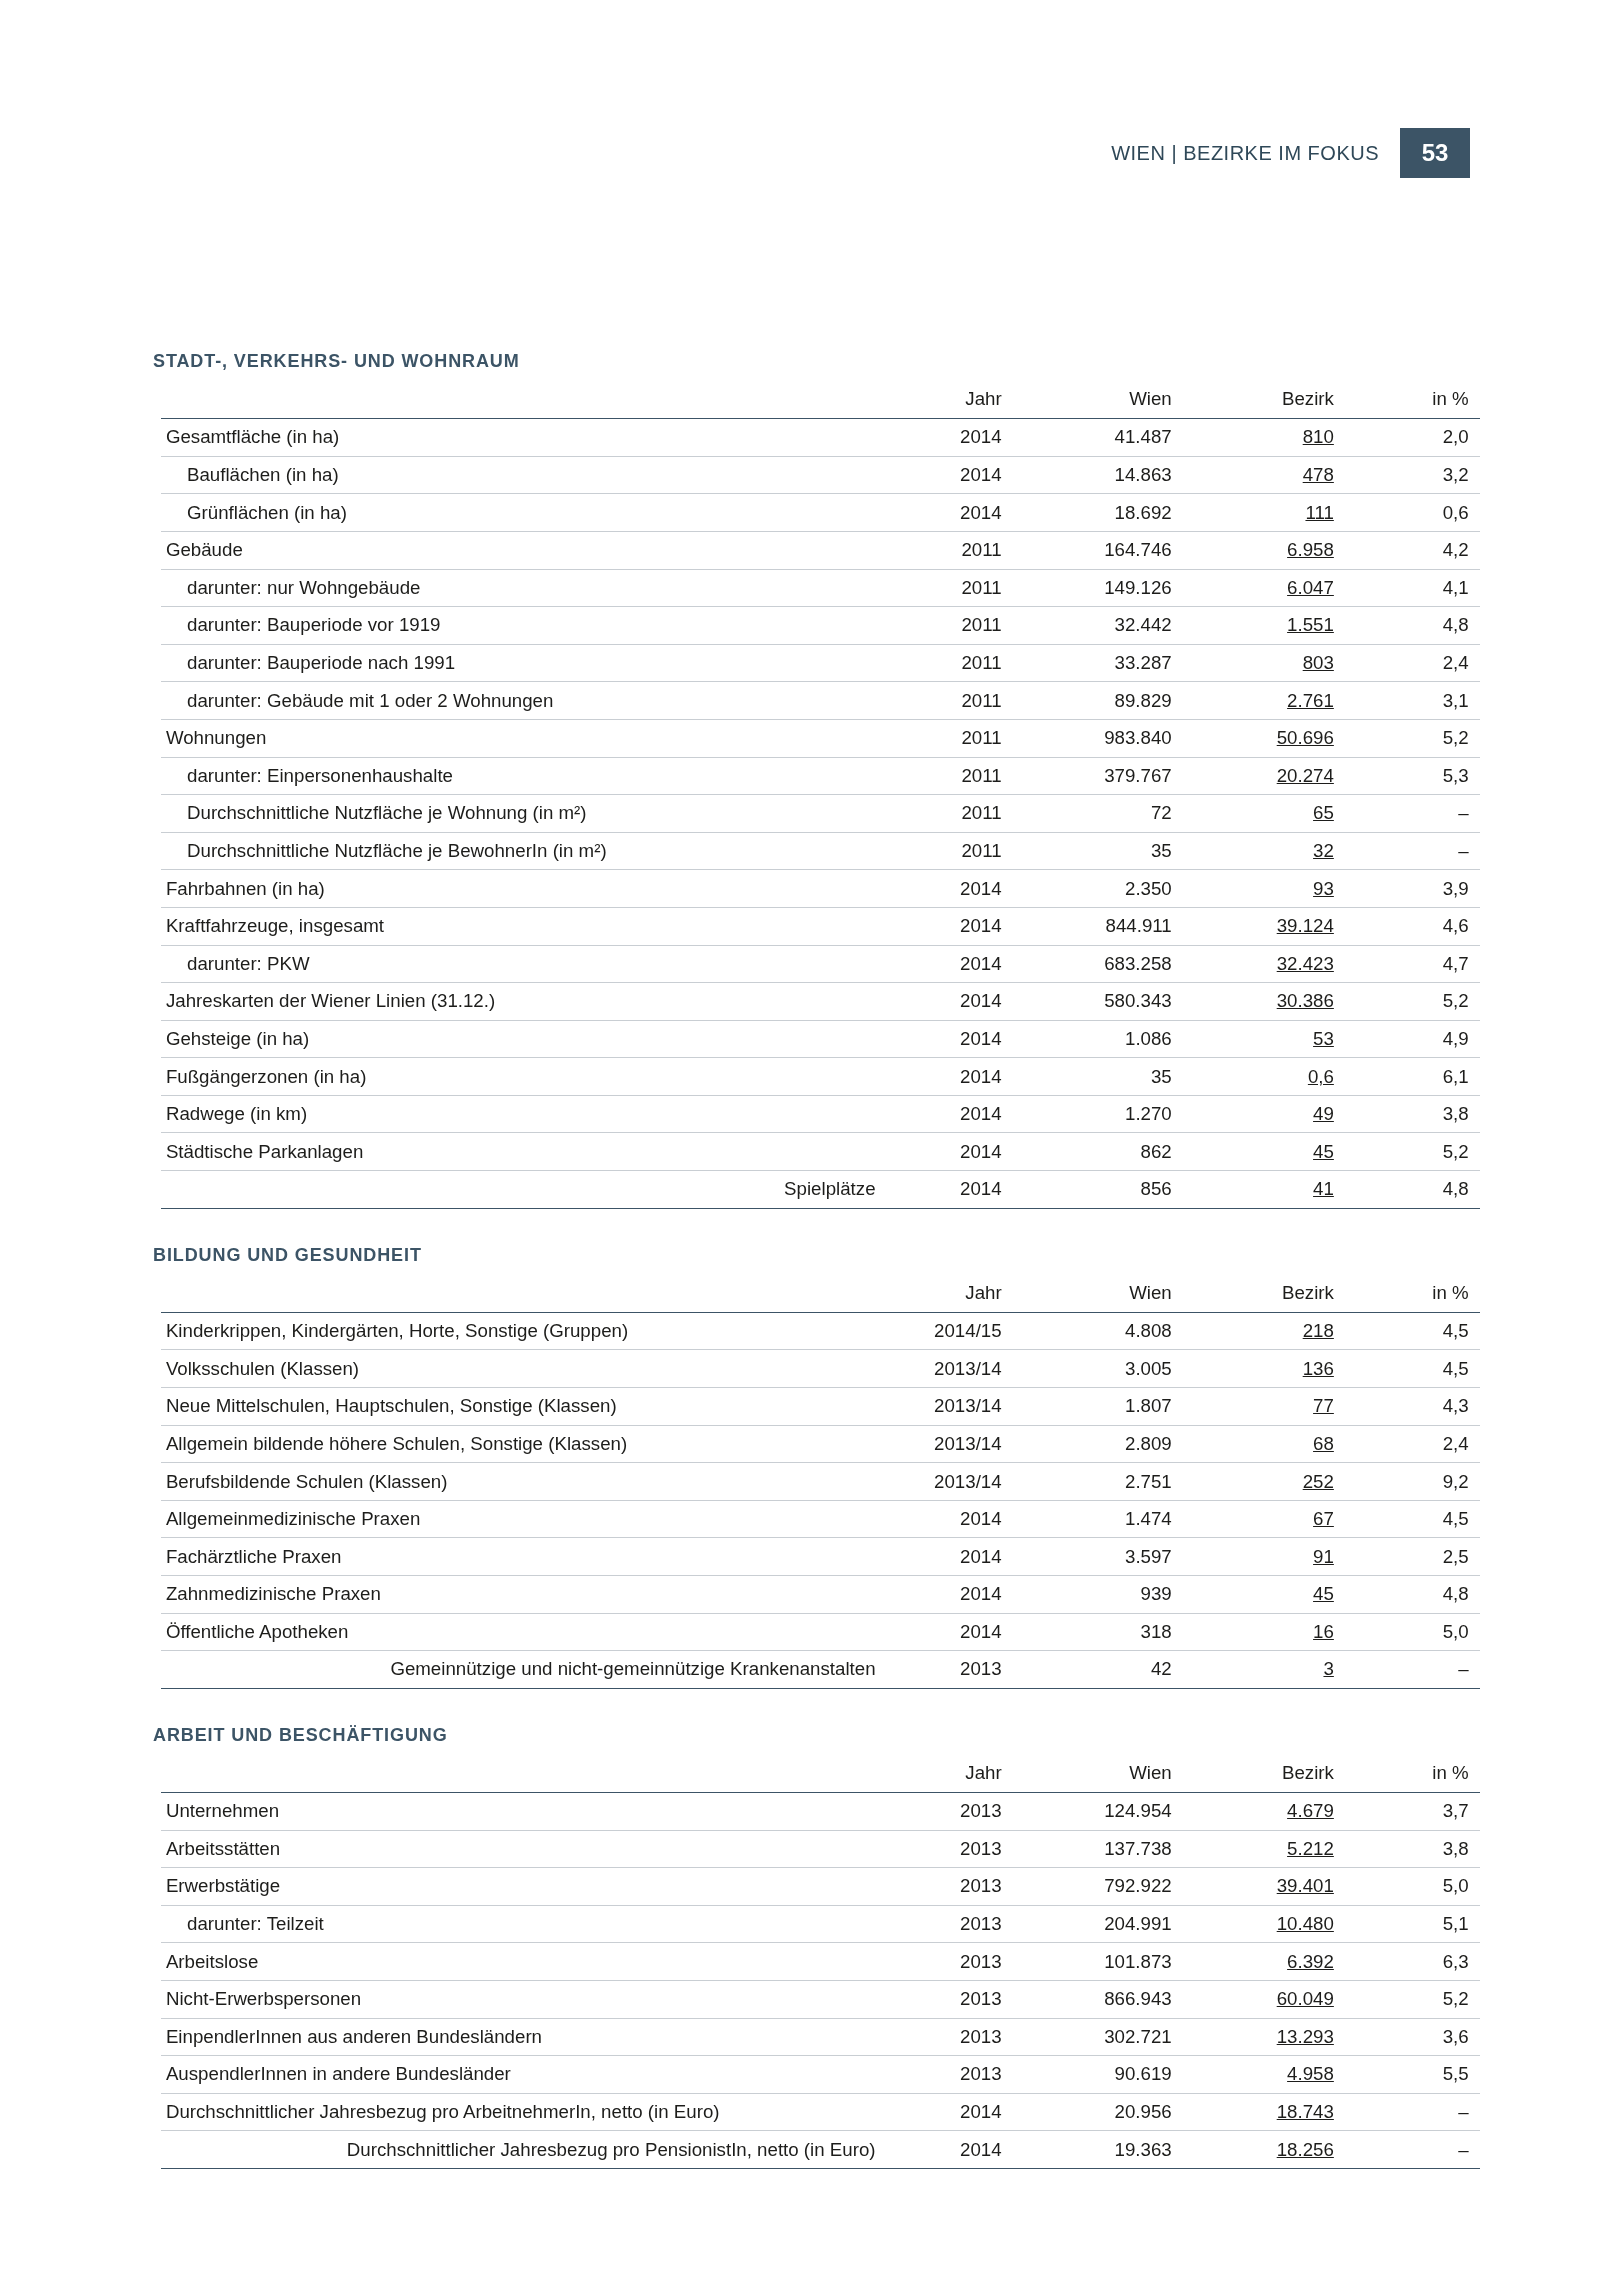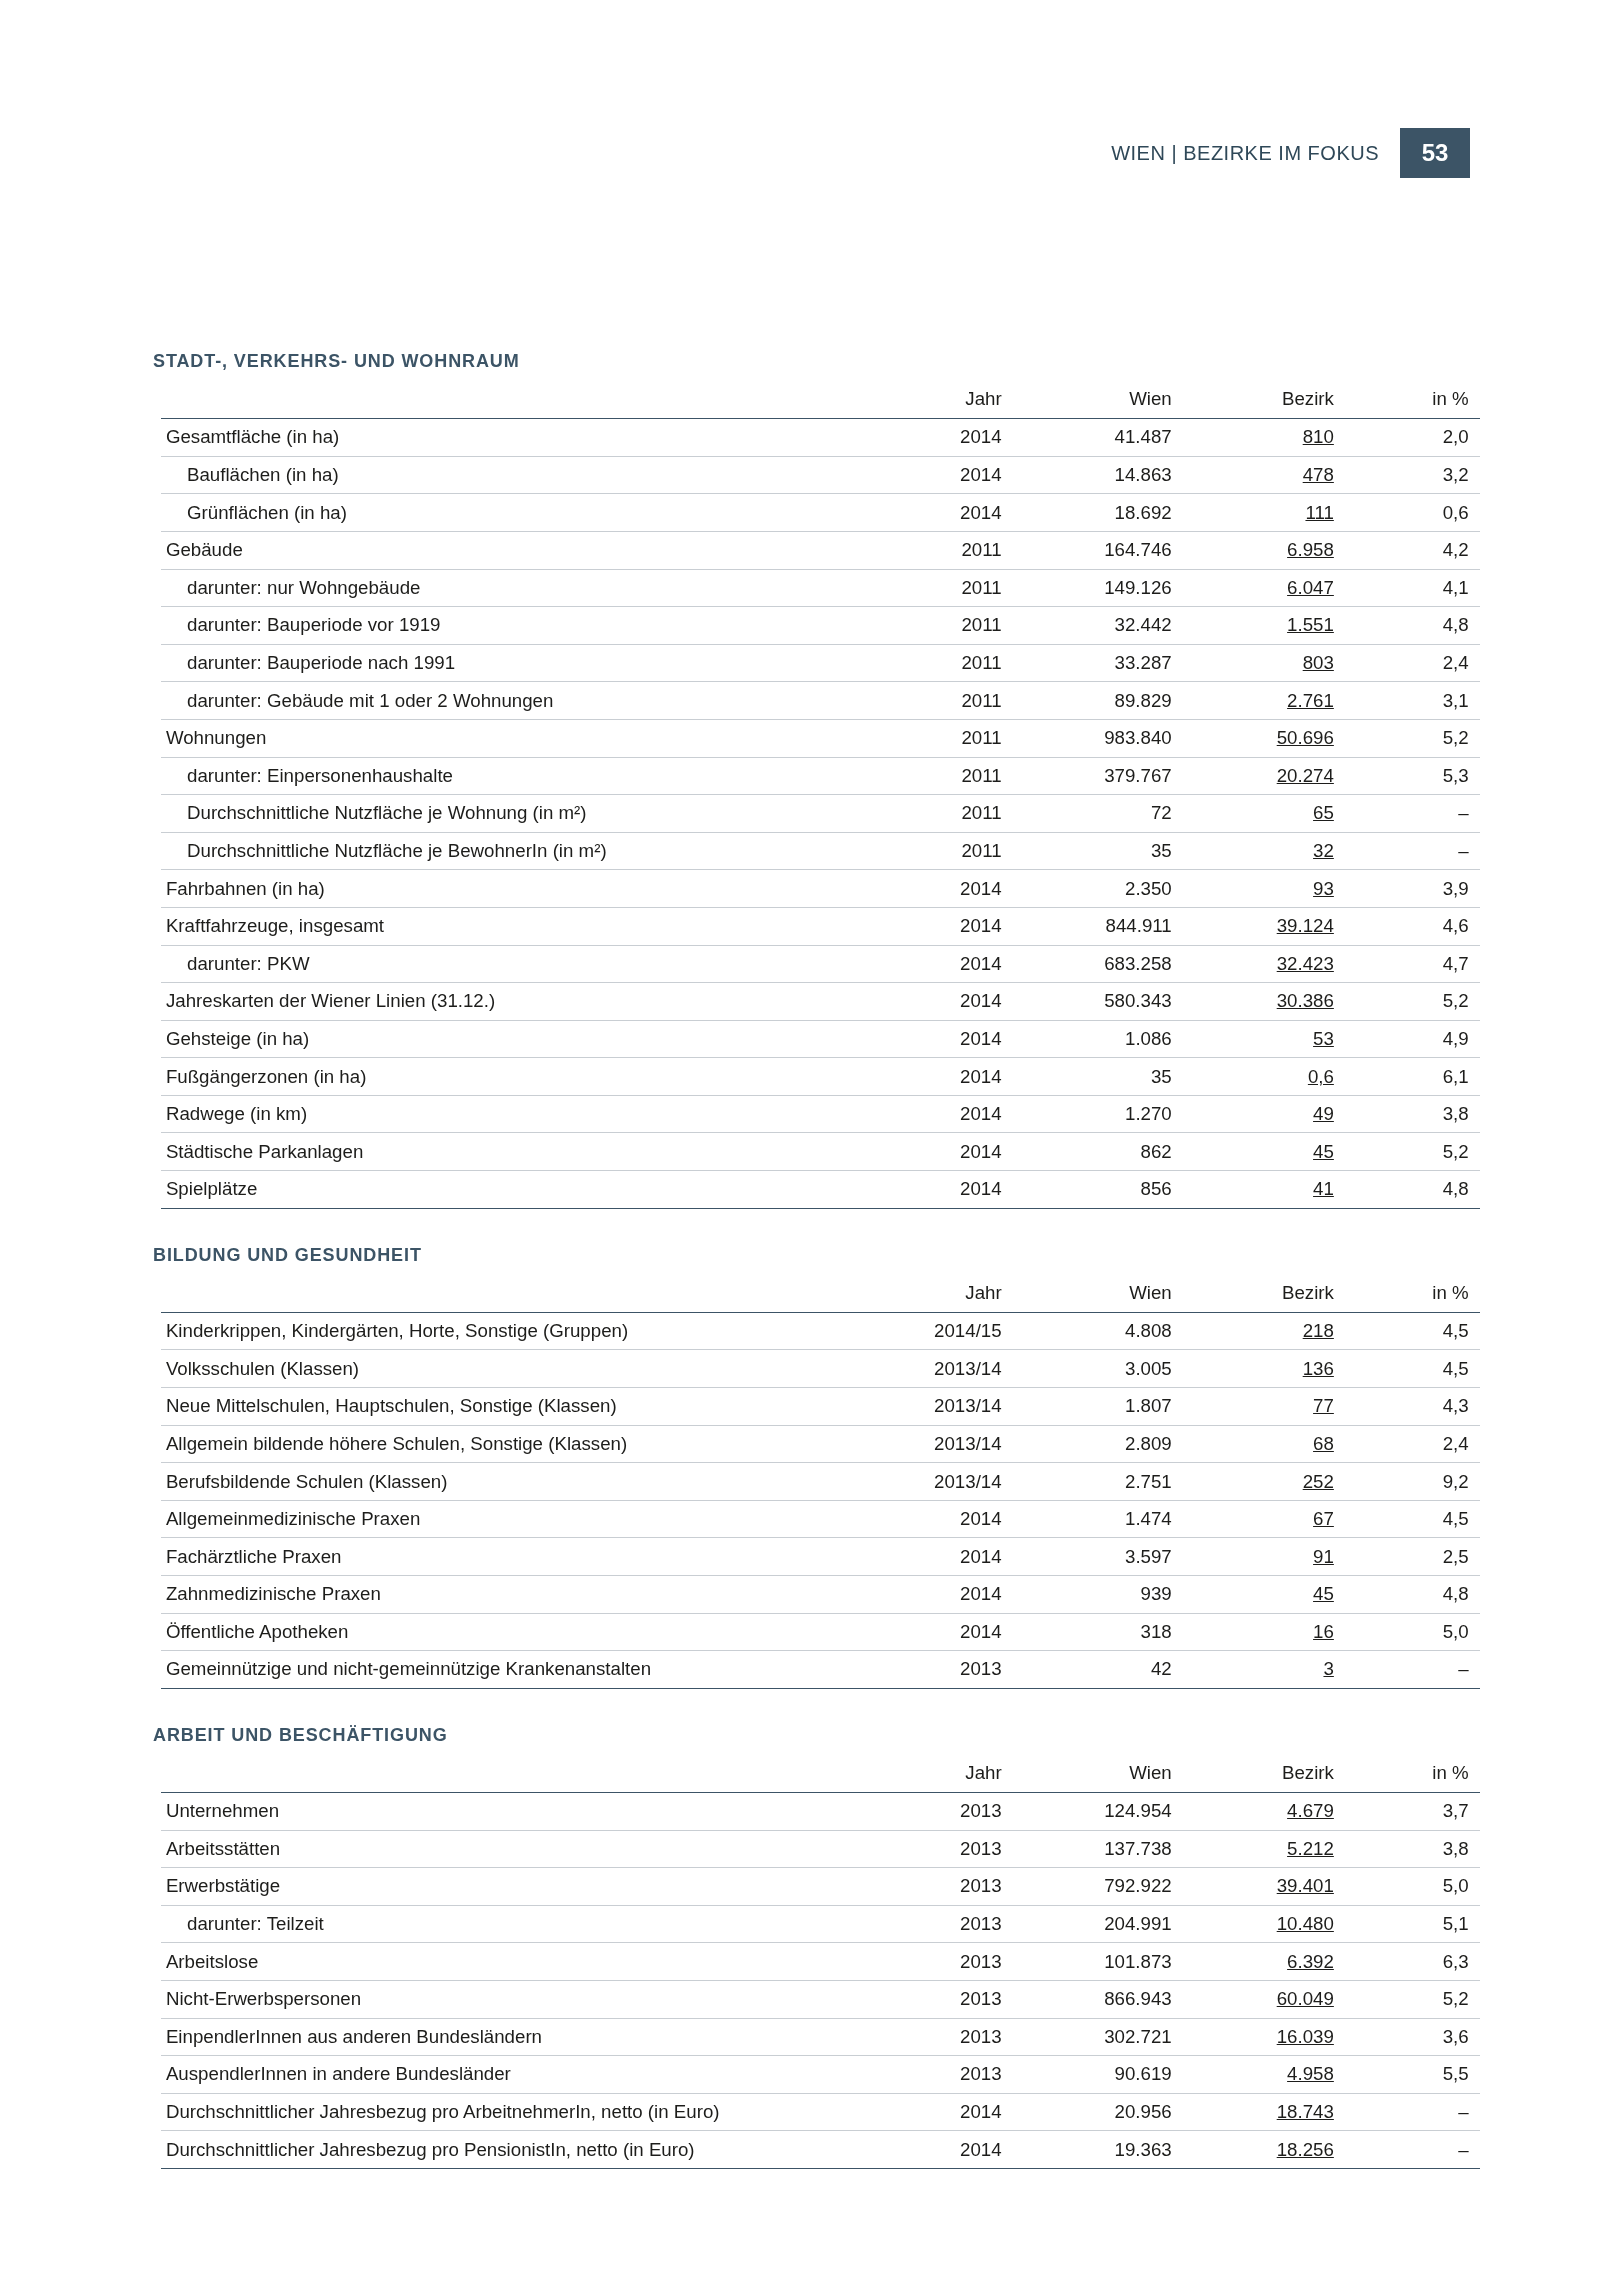--- a/index.html
+++ b/index.html
@@ -107,6 +107,7 @@
   }
   table.stat tbody tr:last-child td {
     border-bottom: 1.6px solid #3c5466;
+    text-align: right;
   }
   table.stat tbody td.lbl {
     text-align: left;

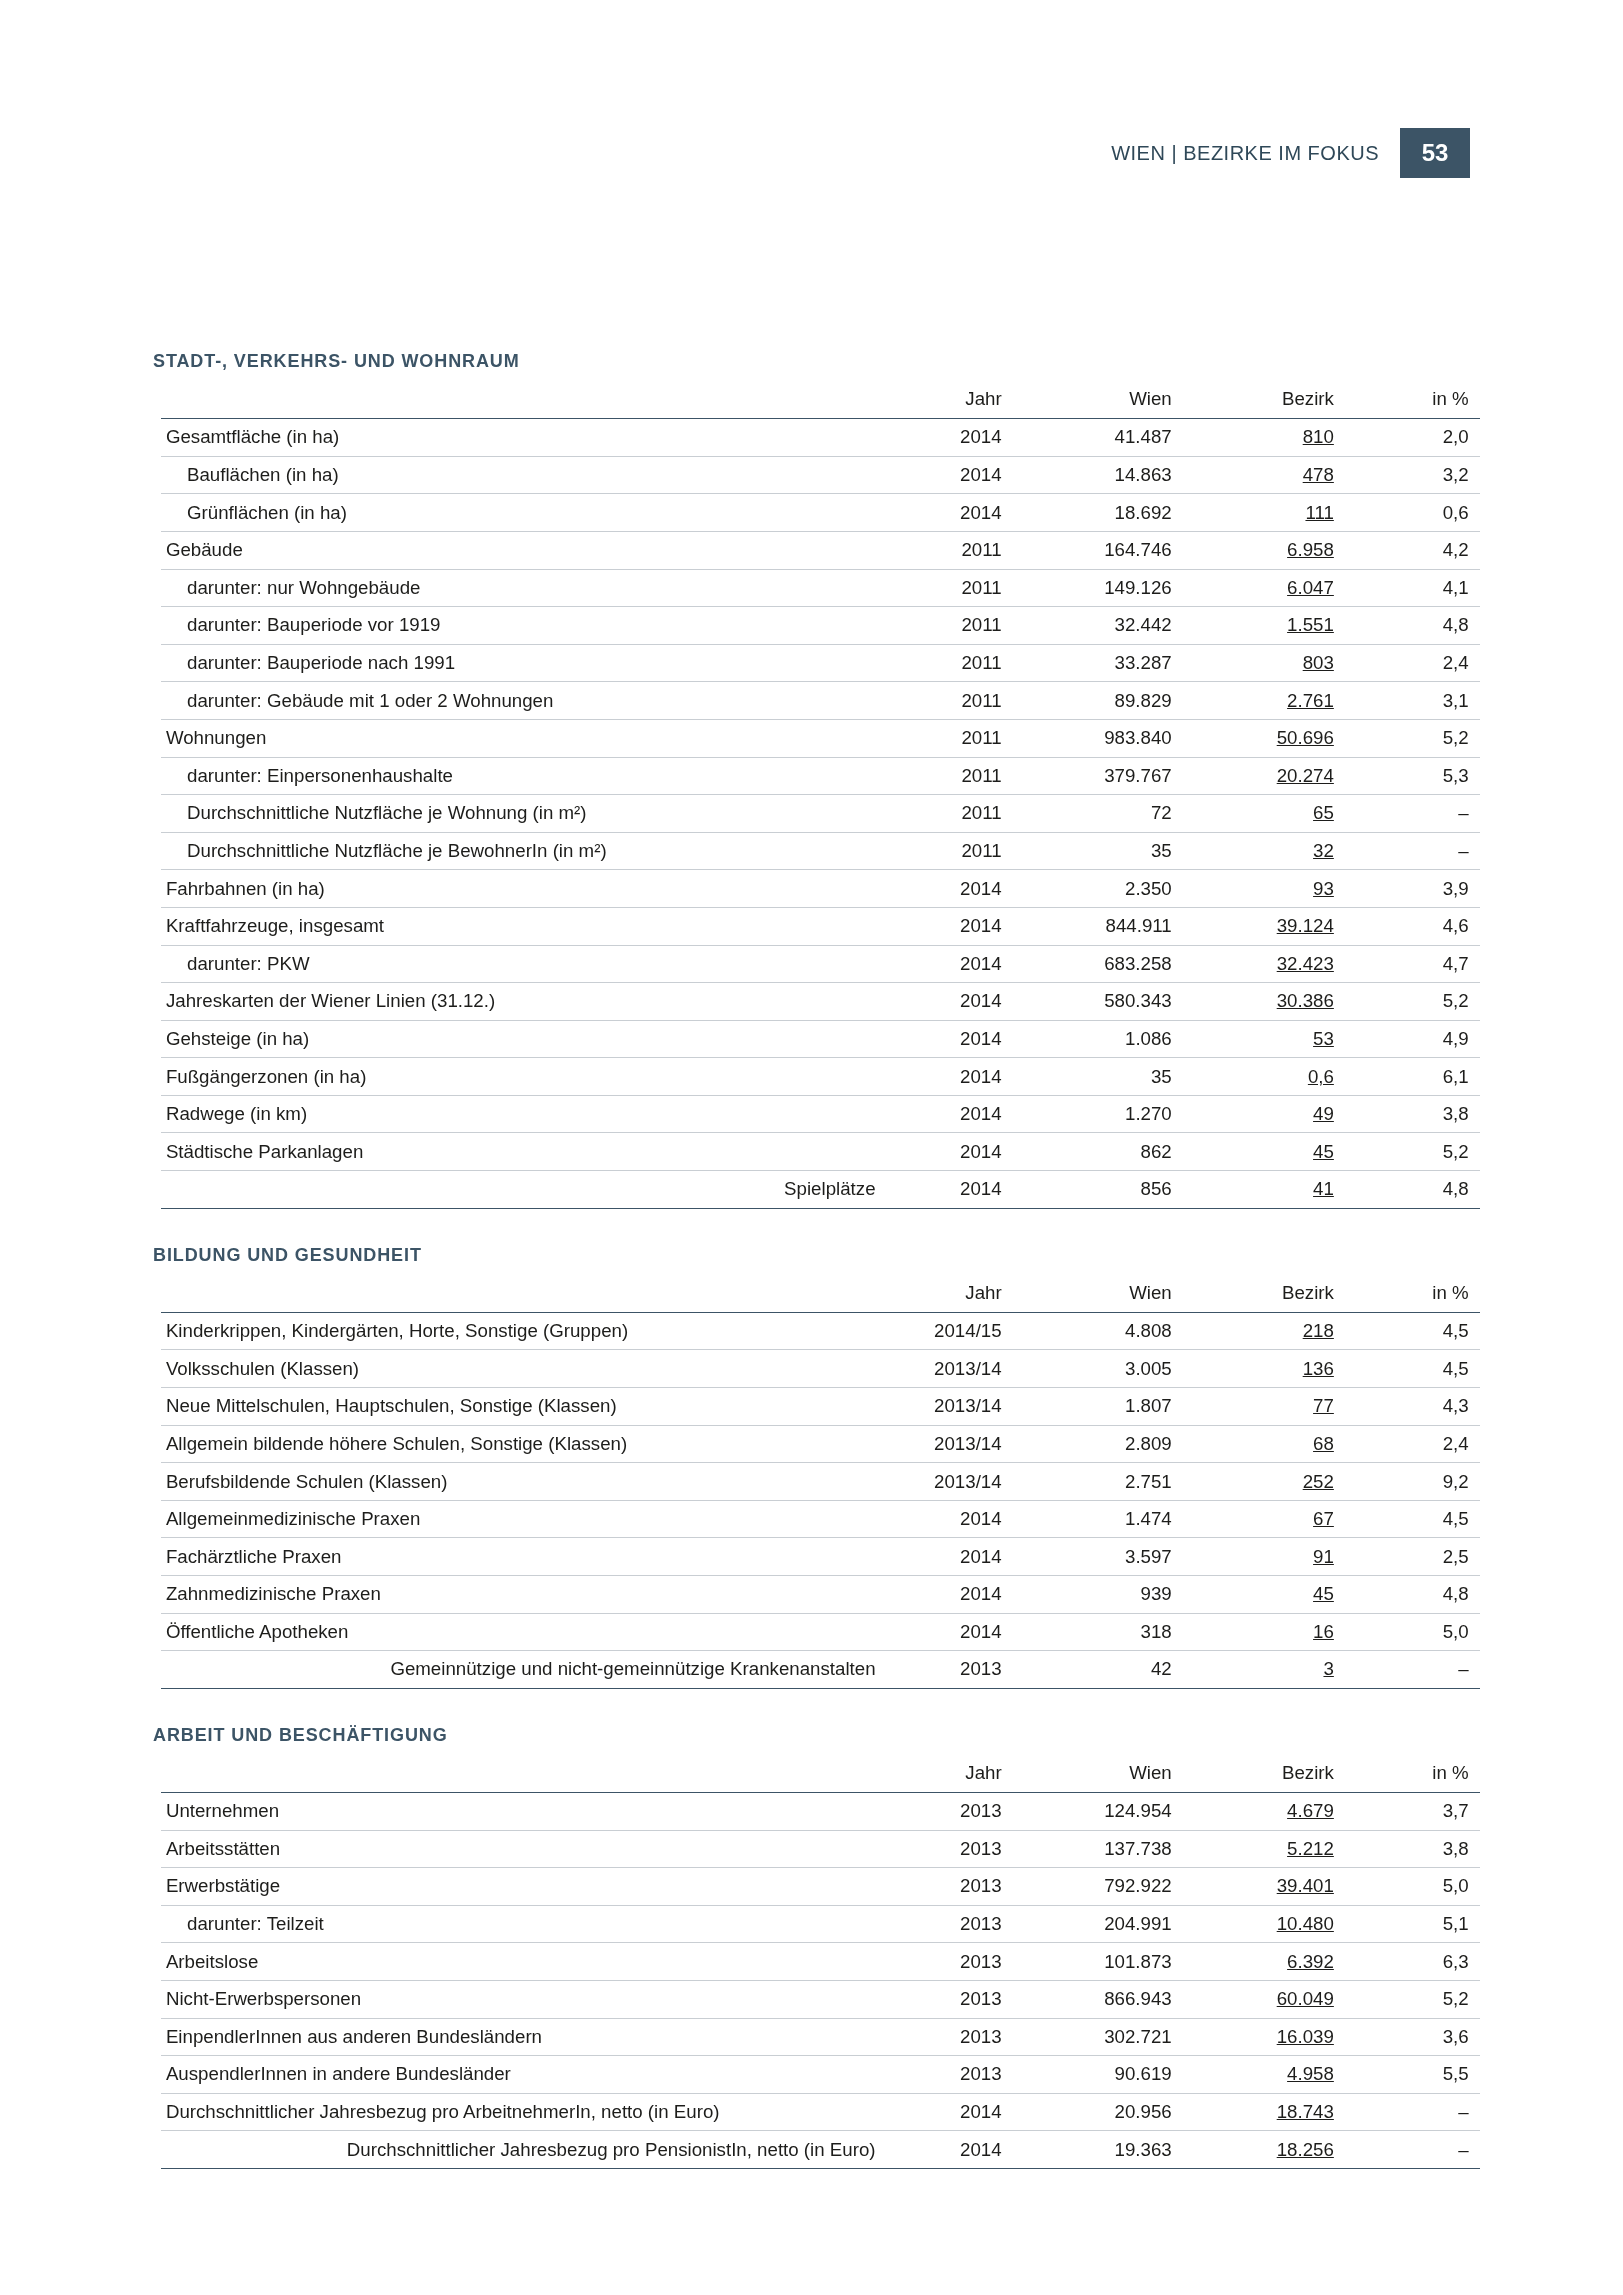--- a/index.html
+++ b/index.html
@@ -462,7 +462,7 @@
               <td class="lbl">EinpendlerInnen aus anderen Bundesländern</td>
               <td class="jahr">2013</td>
               <td class="wien">302.721</td>
-              <td class="bez">16.039</td>
+              <td class="bez">13.293</td>
               <td class="pct">3,6</td>
             </tr>
             <tr class="">

